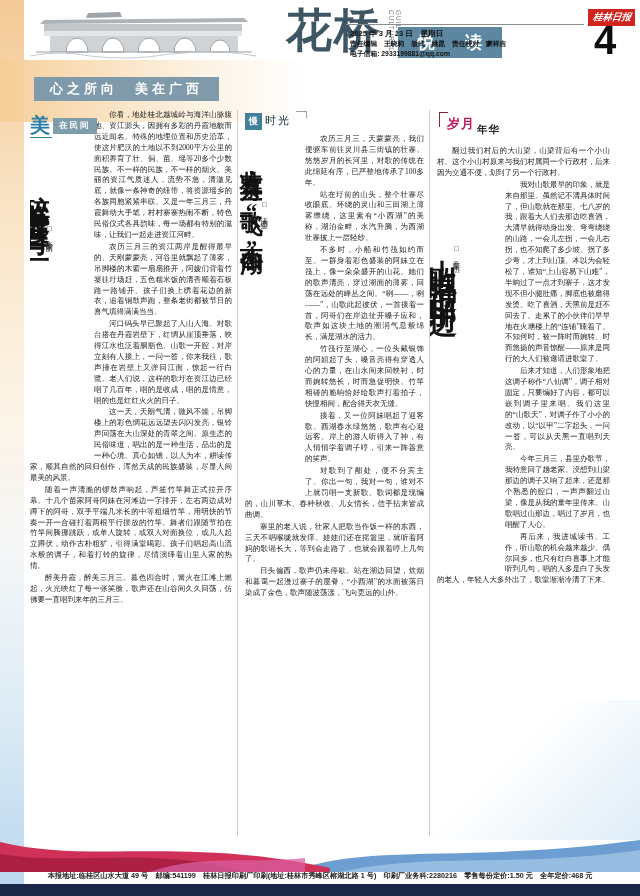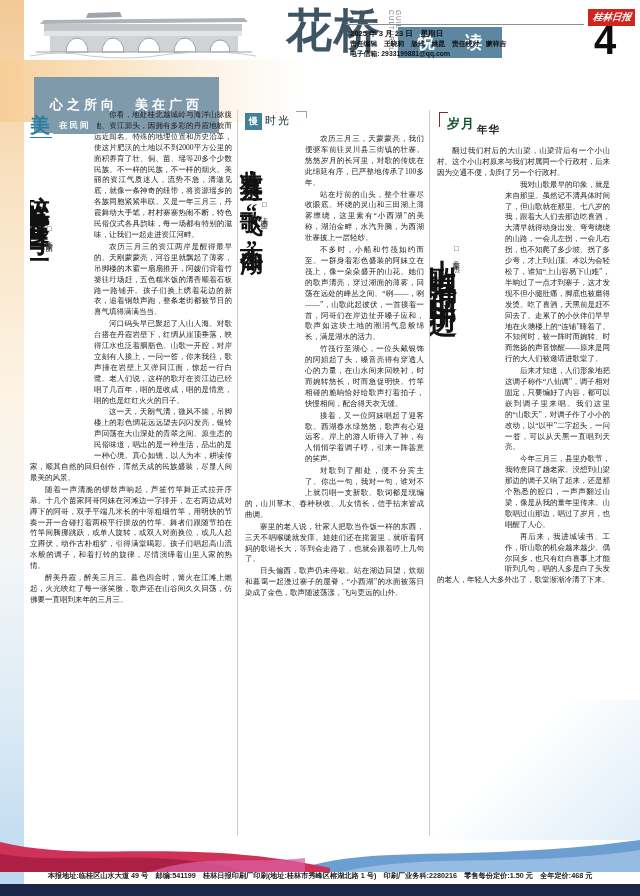--- a/index.html
+++ b/index.html
@@ -31,7 +31,7 @@
     font-family:"Liberation Serif","DejaVu Serif",serif;}
   .page-num{position:absolute;left:594px;top:18px;z-index:2;font-size:40px;font-weight:900;color:#0d0d0d;line-height:44px;}
   .banner{position:absolute;left:34px;top:77px;height:24px;z-index:2;background:#7e9aab;color:#fff;
-    display:inline-flex;align-items:center;padding:16px 16px;font-size:13px;font-weight:700;letter-spacing:4px;}
+    display:inline-flex;align-items:center;padding:0 16px;font-size:13px;font-weight:700;letter-spacing:4px;}
   
   .content{position:absolute;left:30px;top:110px;width:580px;height:726px;display:flex;z-index:2;}
   .col{position:relative;height:726px;overflow:hidden;box-sizing:border-box;}

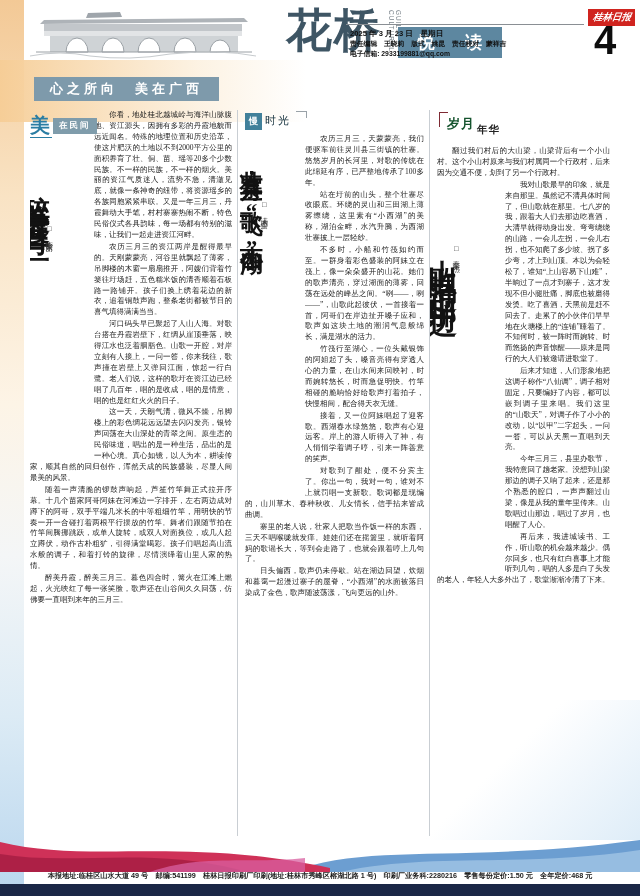--- a/index.html
+++ b/index.html
@@ -55,7 +55,7 @@
   .lab3{height:30px;margin-bottom:2px;position:relative;white-space:nowrap;padding-left:10px;padding-top:4px;}
   .lab3::before{content:"";position:absolute;left:2px;top:2px;width:8px;height:14px;
     border-left:1px solid #7e2a33;border-top:1px solid #7e2a33;}
-  .lab3-big{font-size:13px;font-weight:900;color:#14532d;letter-spacing:1px;}
+  .lab3-big{font-size:13px;font-weight:900;color:#be185d;letter-spacing:1px;}
   .lab3-small{font-size:10.5px;font-weight:700;color:#222;position:relative;top:5px;left:2px;letter-spacing:1px;}
   
   .rail{float:left;margin-right:6px;}

